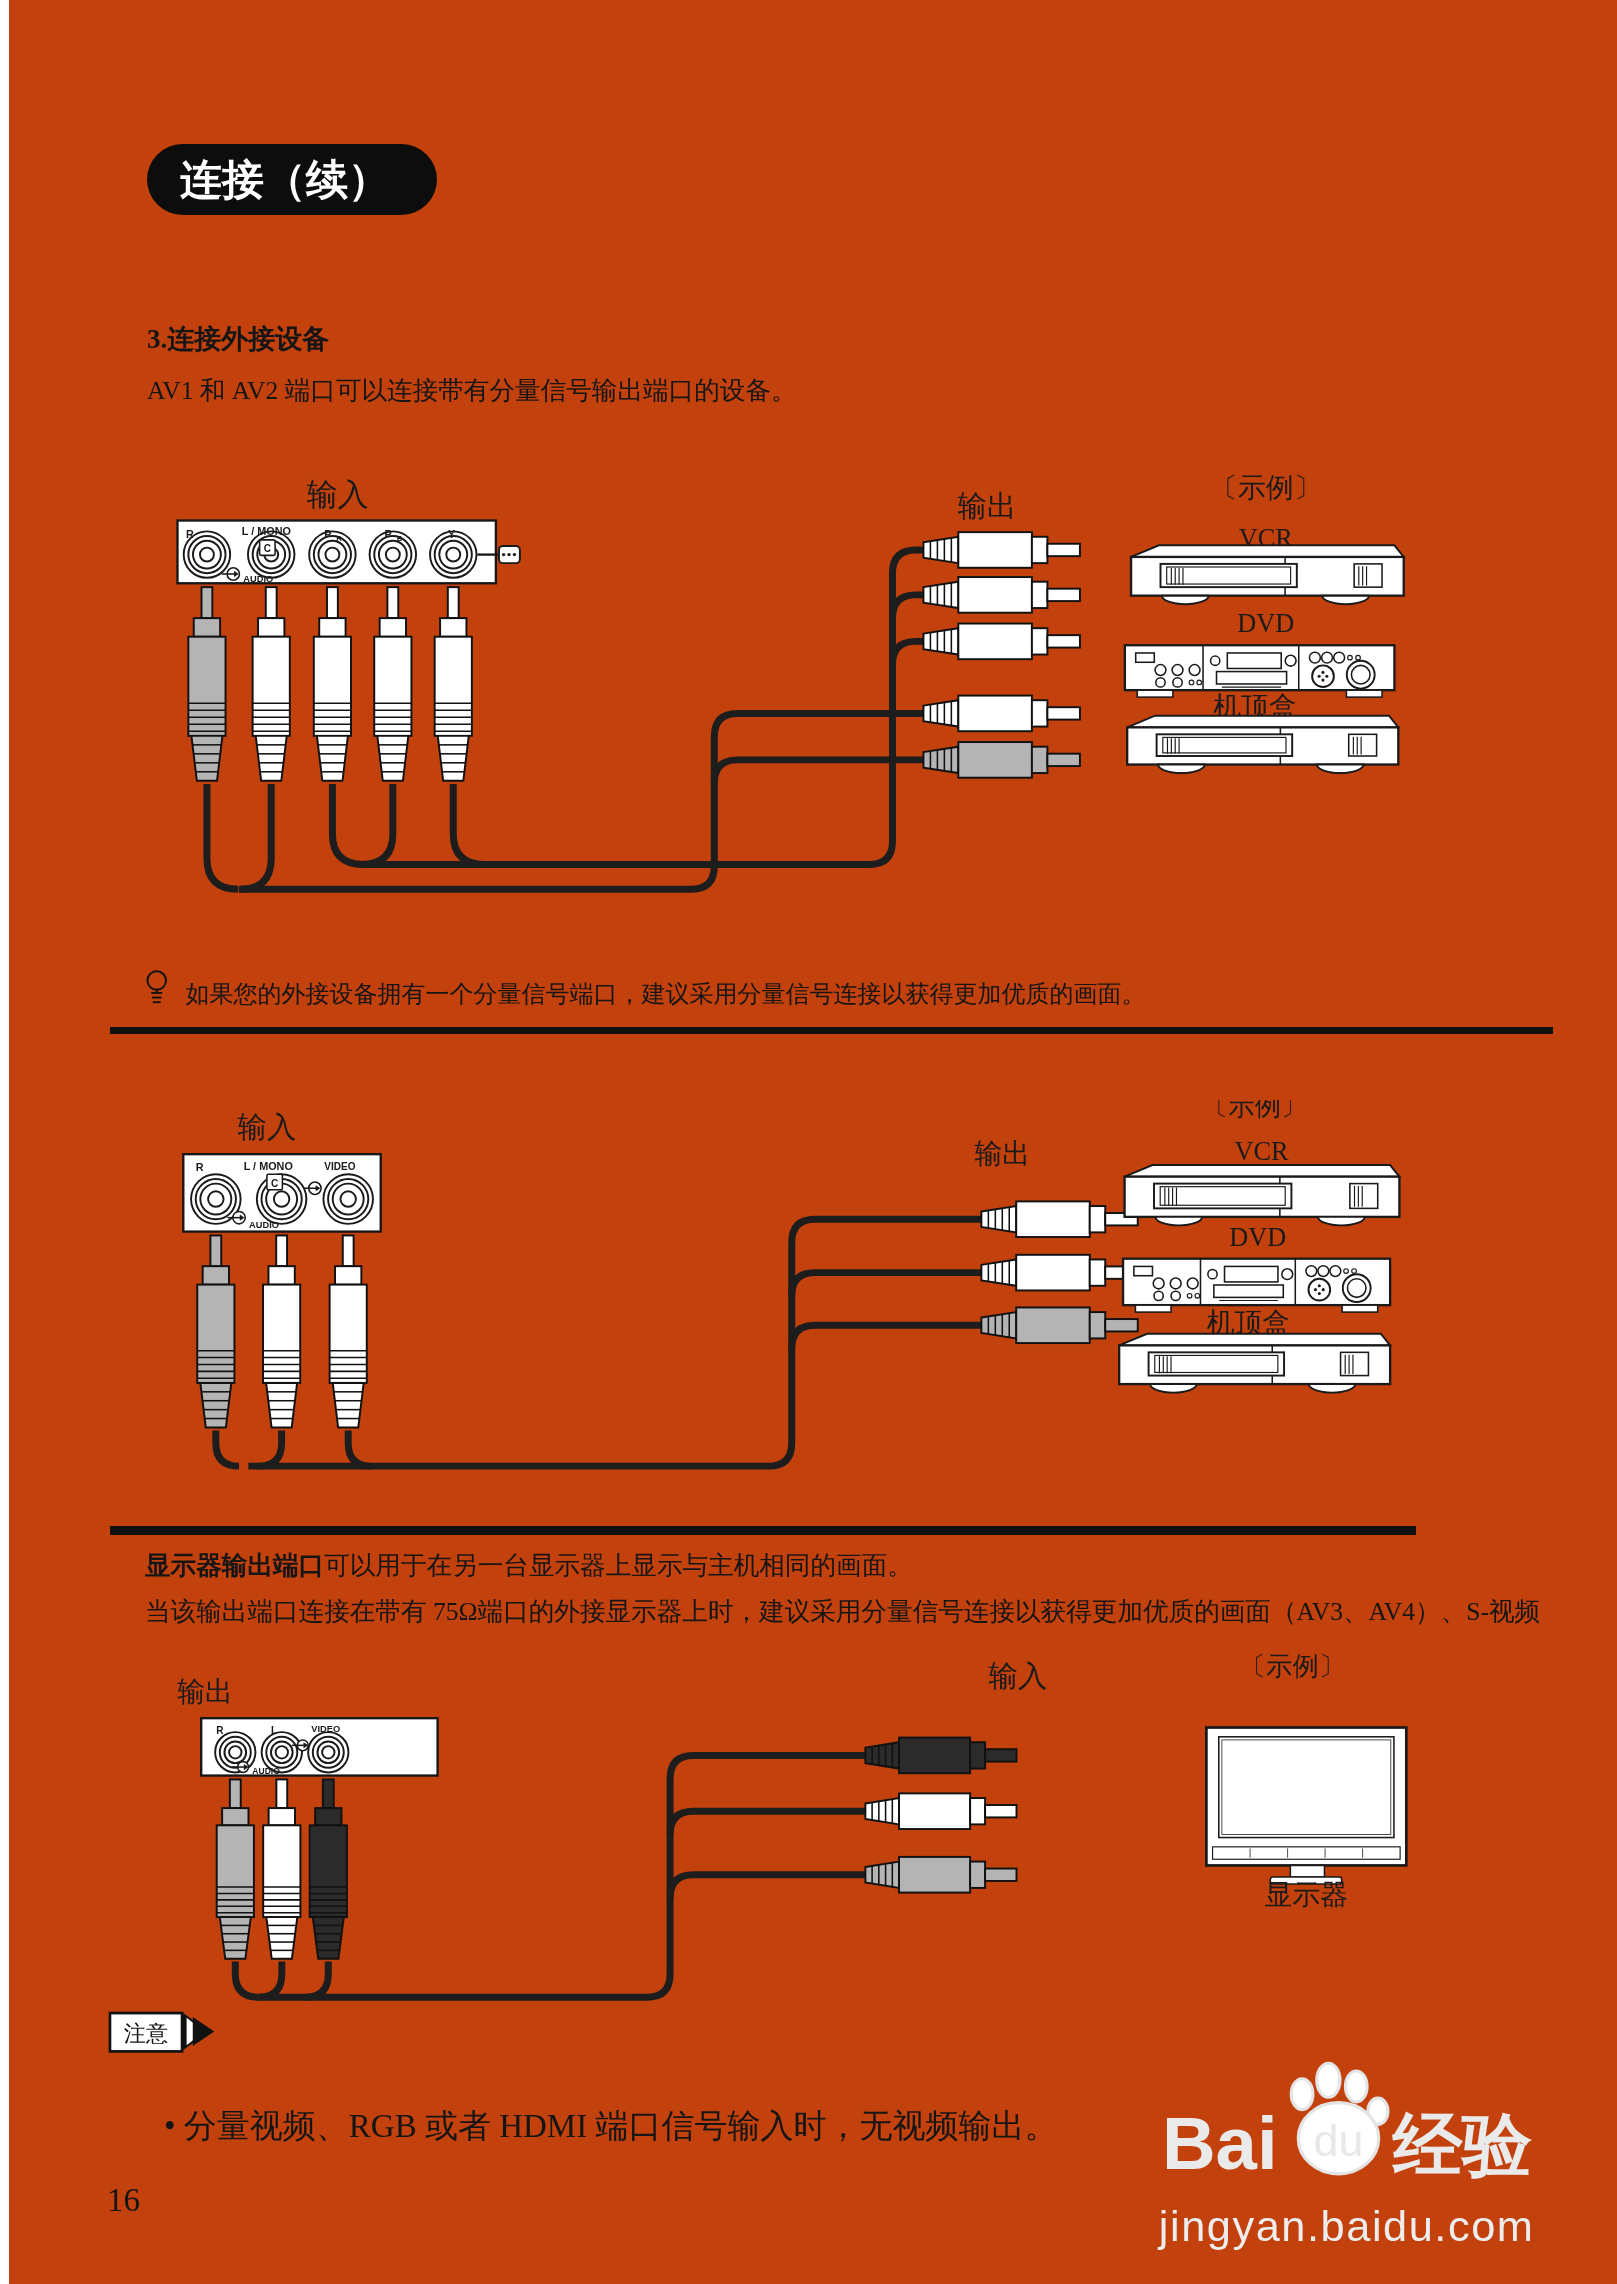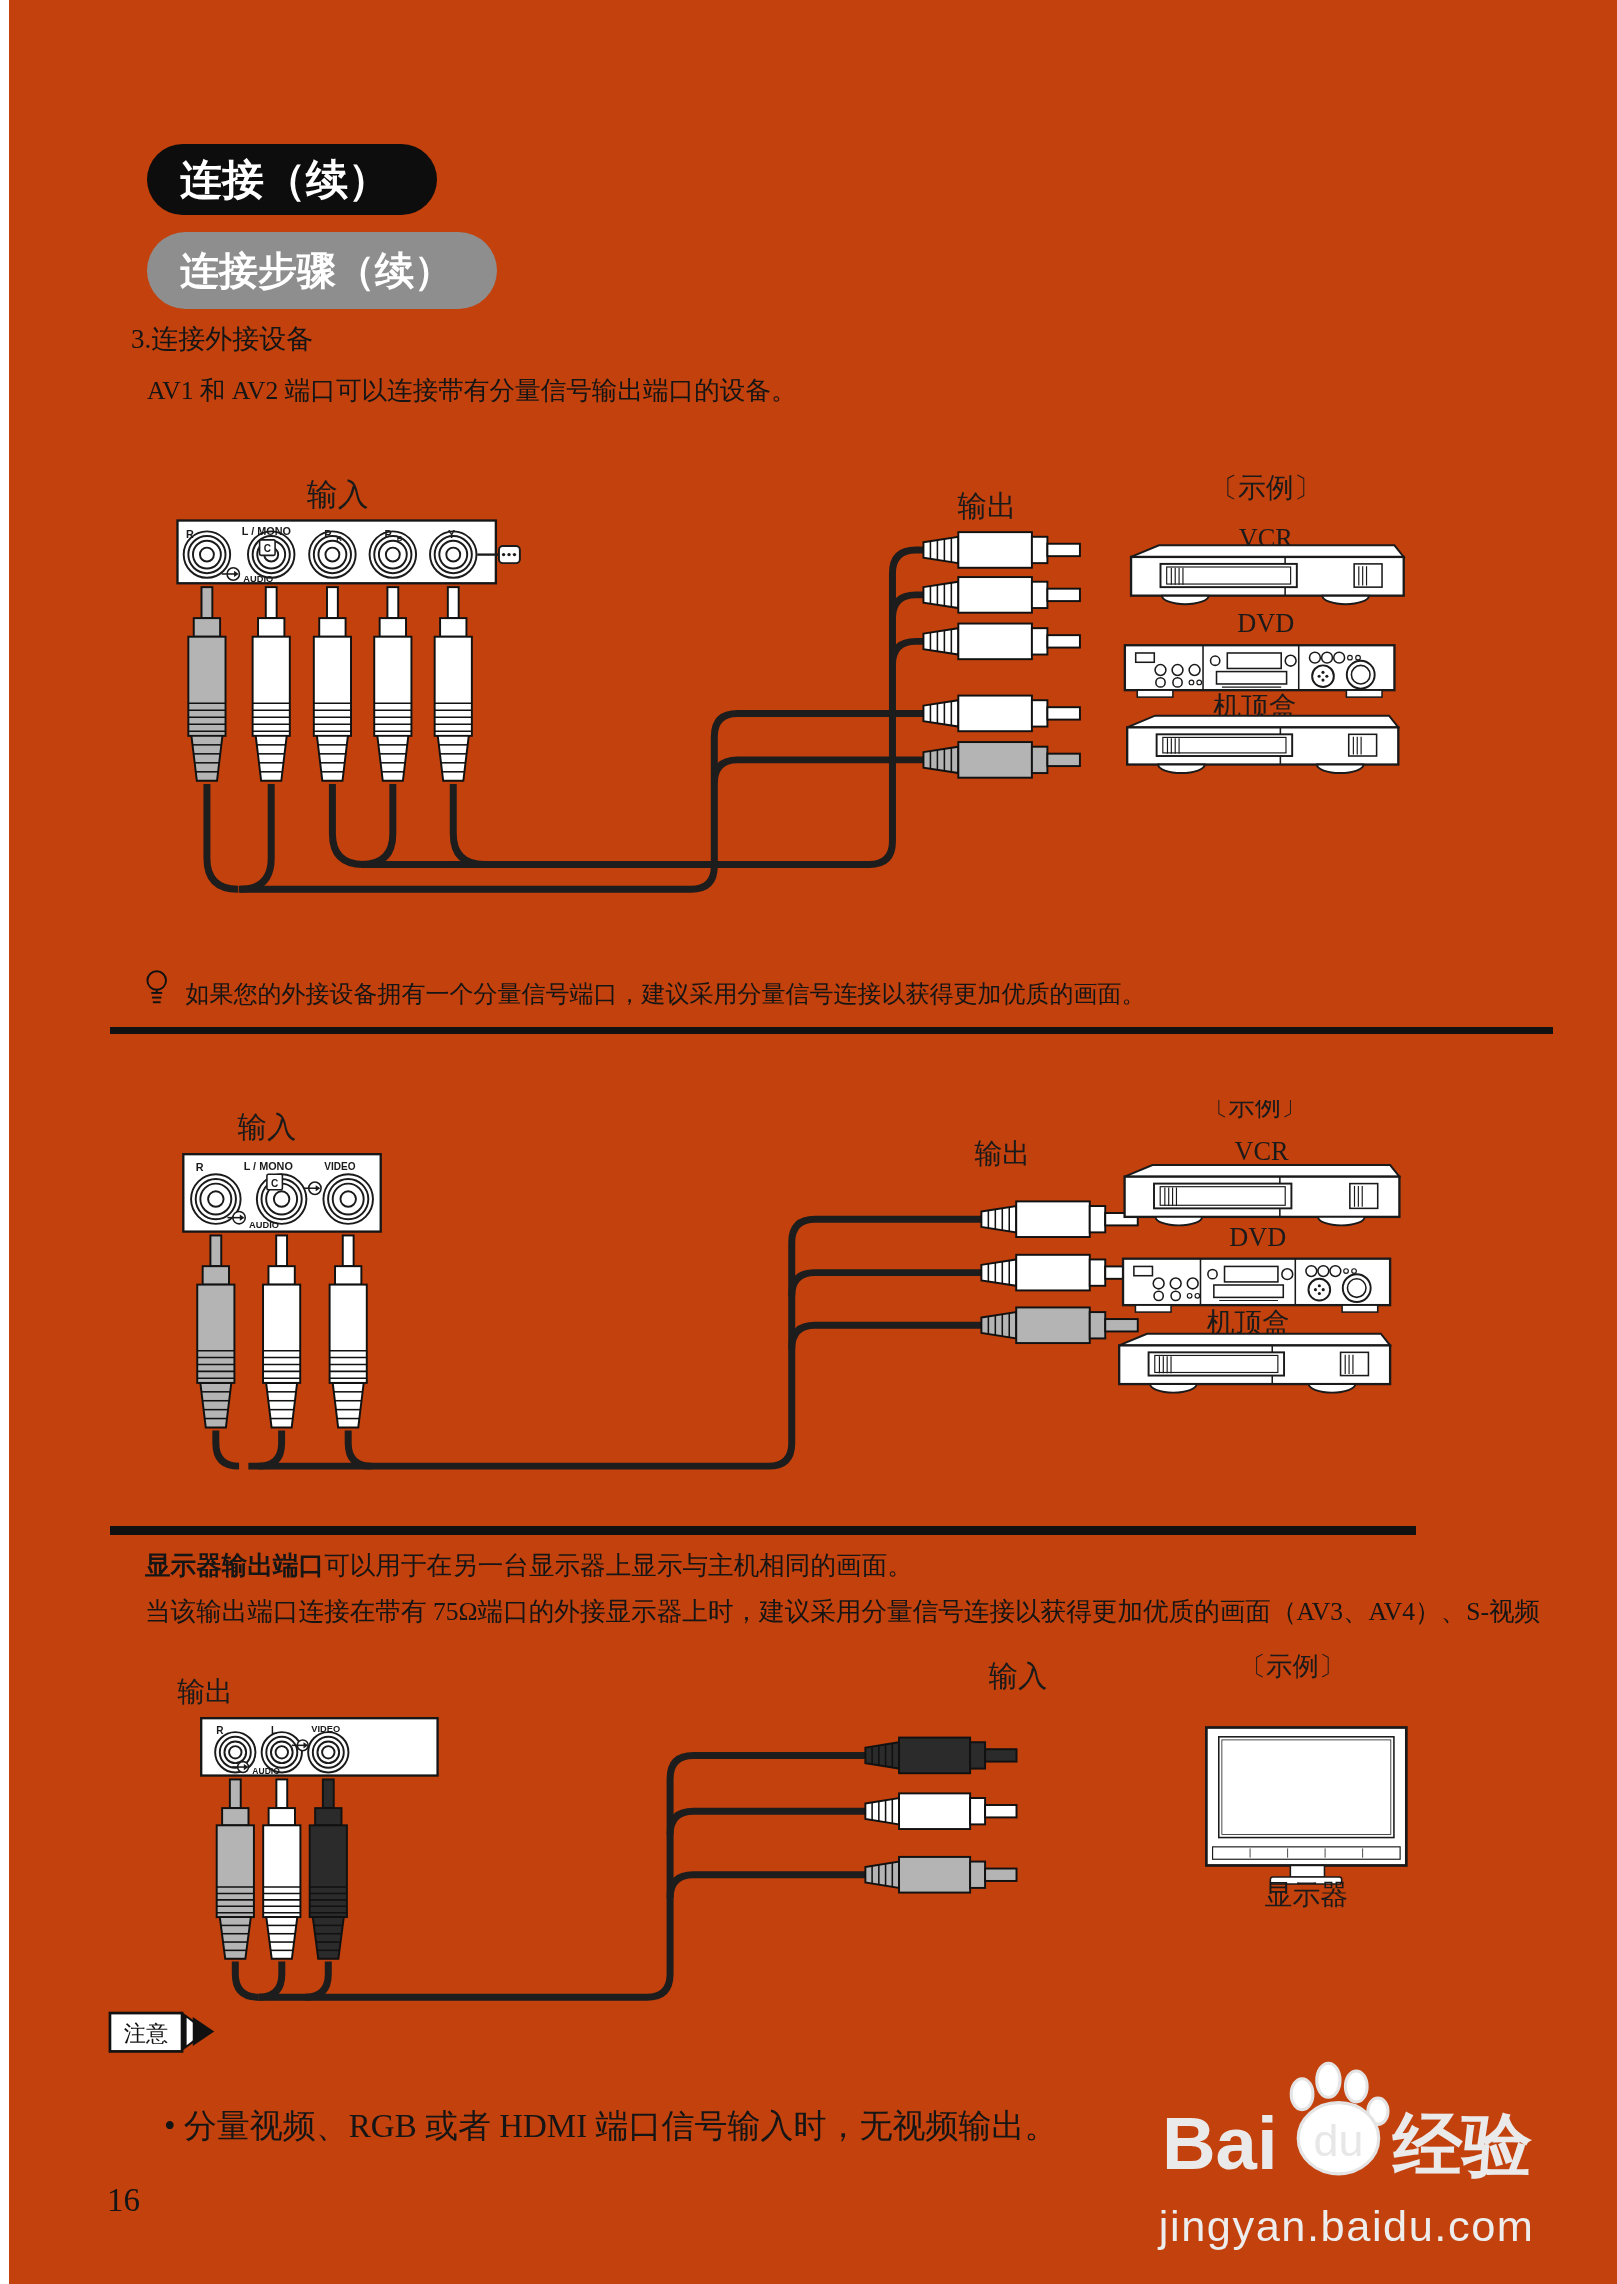--- a/index.html
+++ b/index.html
@@ -29,9 +29,6 @@
 
   <div class="pill pill-black">
     <span>连接（续）</span>
-  </div>
-  <div class="pill pill-gray">
-    <span>连接步骤（续）</span>
   </div>
 
   <div class="abs heading">3.连接外接设备</div>

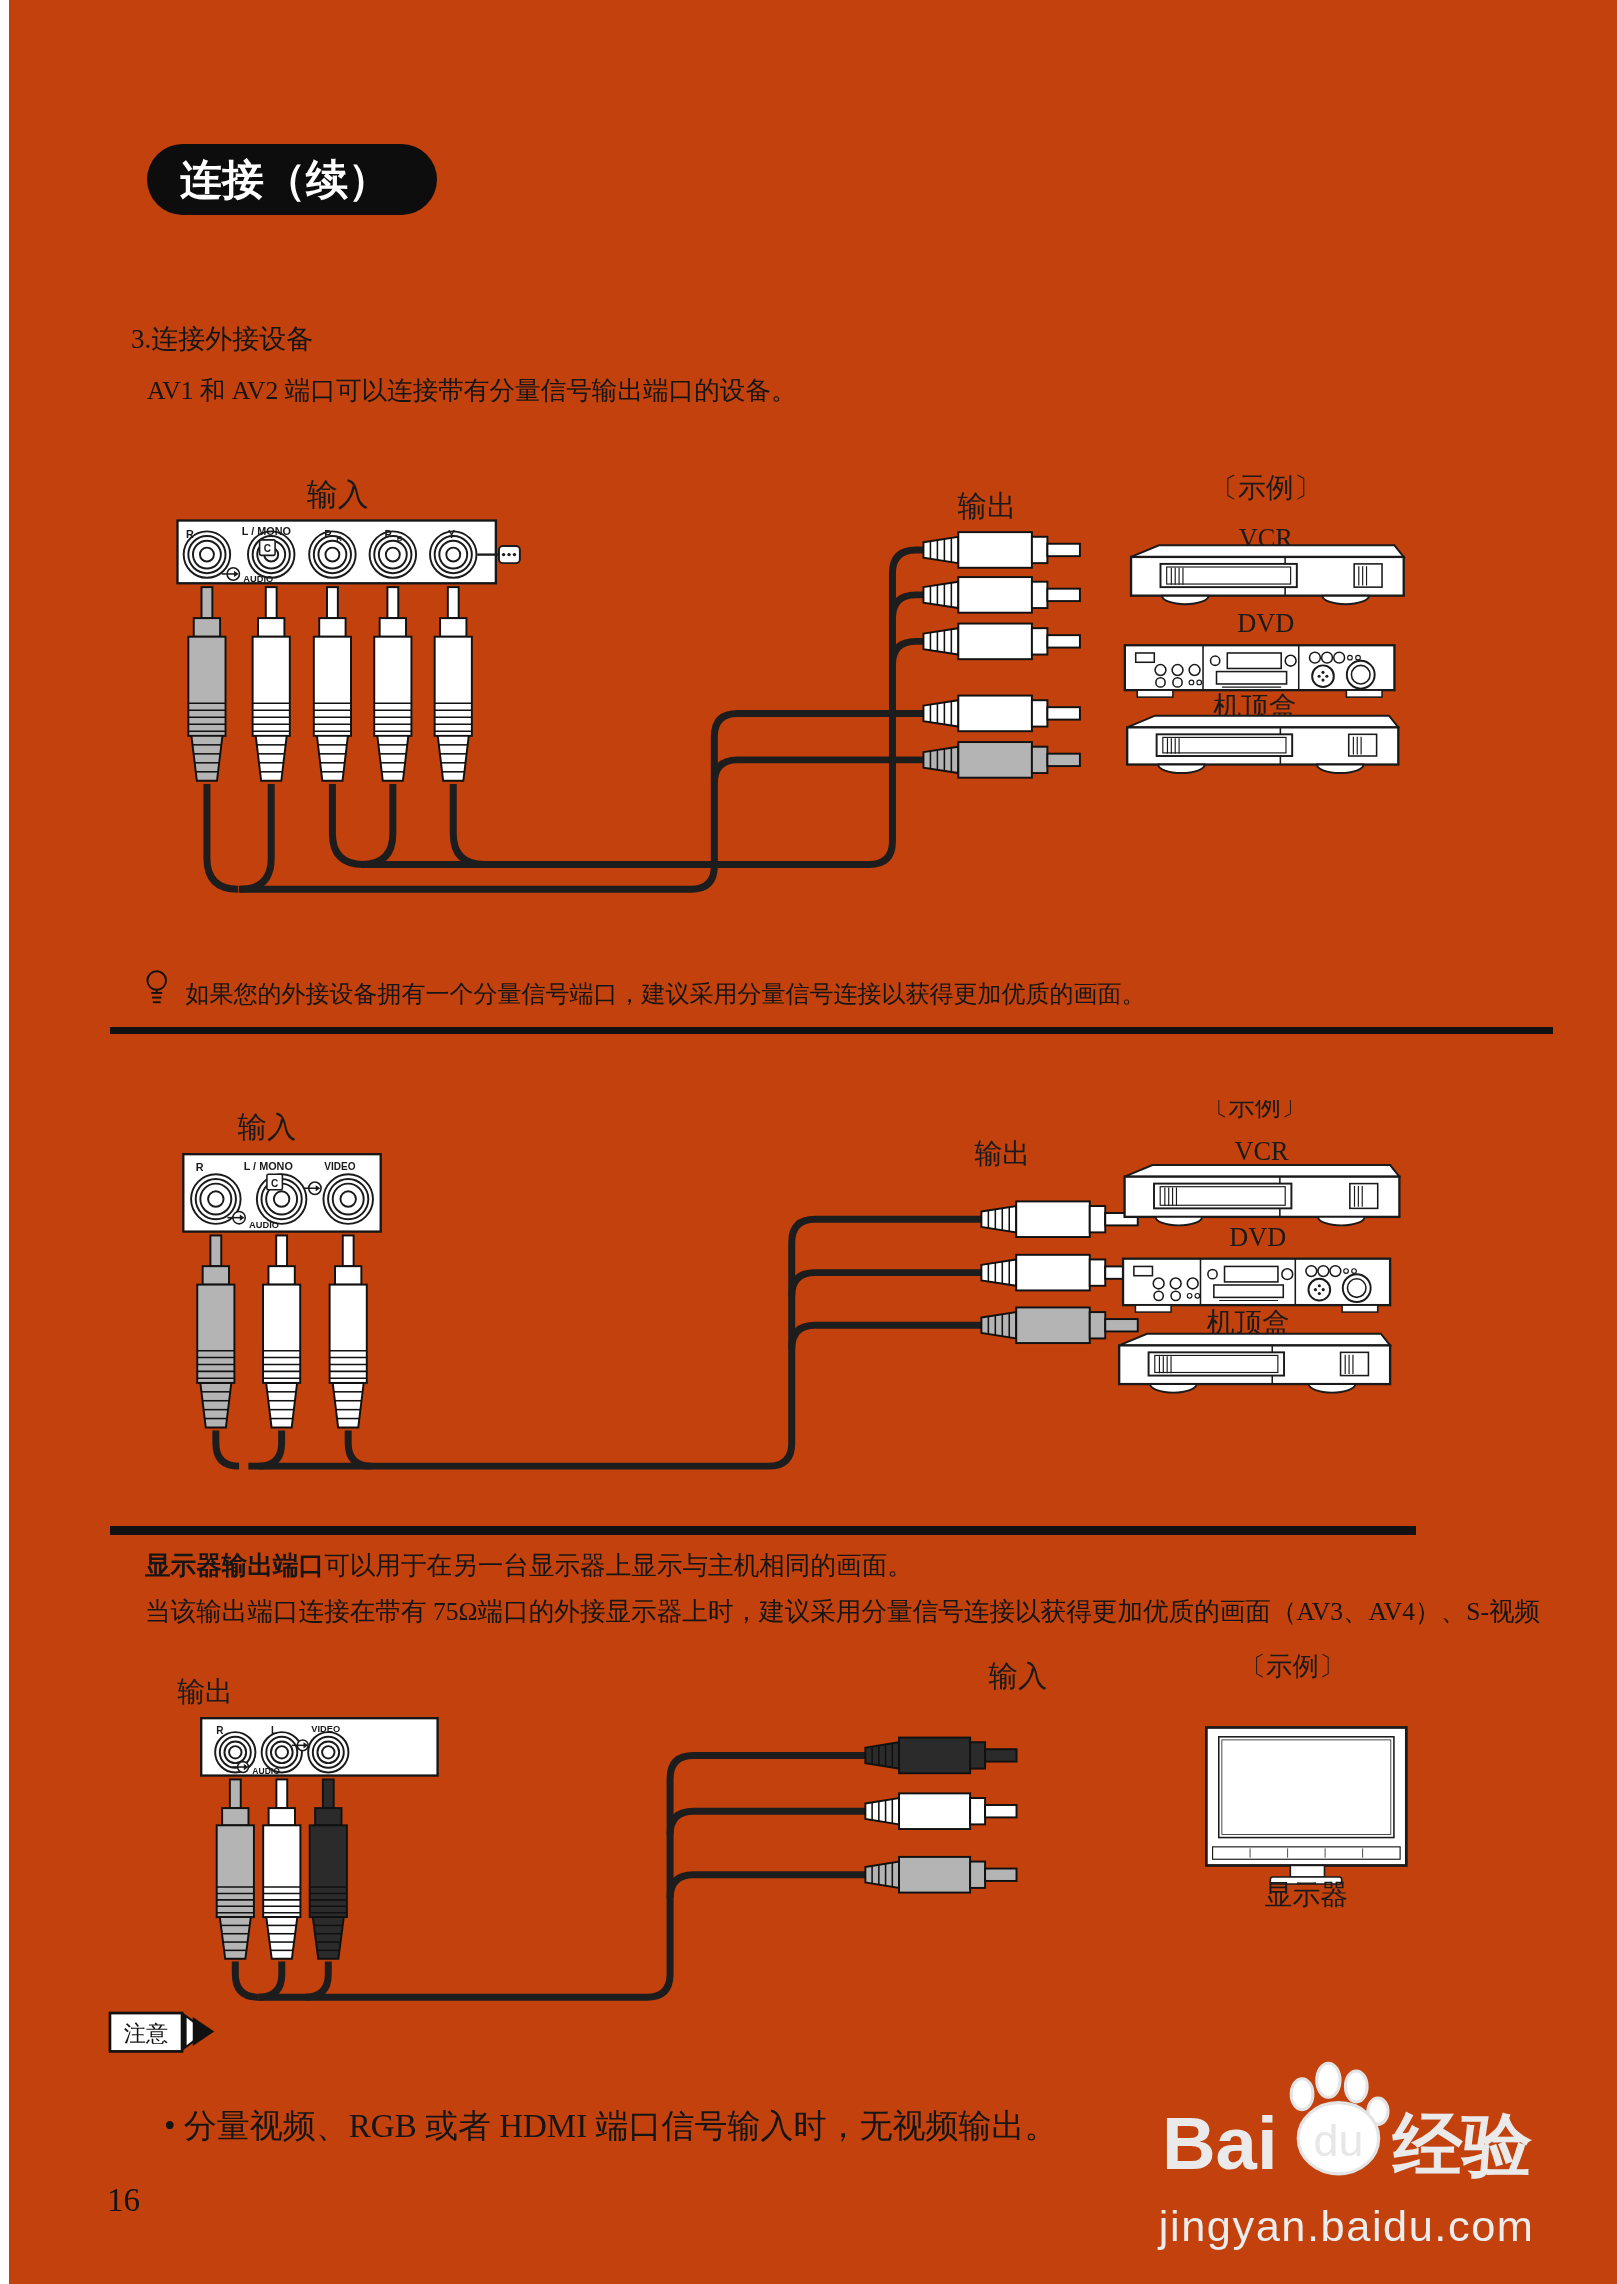--- a/index.html
+++ b/index.html
@@ -10,7 +10,7 @@
         font-weight:bold;font-family:"Liberation Sans","DejaVu Sans",sans-serif;padding-left:33px;}
   .pill-black{left:138px;top:144px;width:290px;height:71px;border-radius:36px;background:#0d0d0d;font-size:42px;}
   .pill-gray{left:138px;top:232px;width:350px;height:77px;border-radius:39px;background:#8e8e8e;font-size:39px;}
-  .heading{left:122px;top:321px;font-size:27px;font-weight:normal;}
+  .heading{left:138px;top:321px;font-size:27px;font-weight:bold;}
   .body-text{font-size:25.6px;}
   .tip-row{left:133px;top:965px;display:flex;align-items:flex-end;gap:12.4px;}
   .tip-row span{font-size:24px;}

